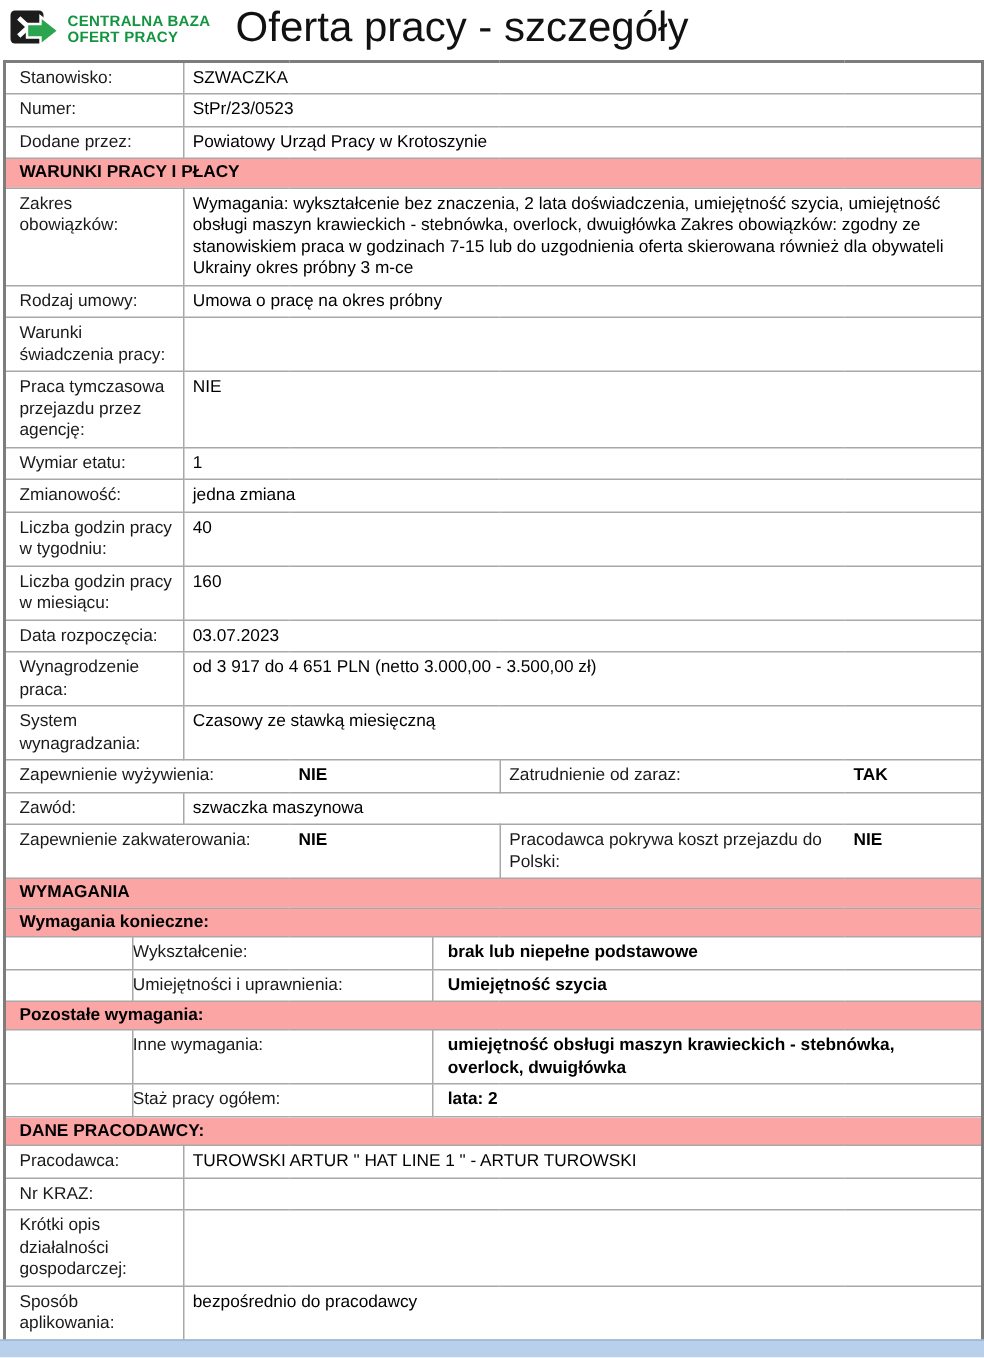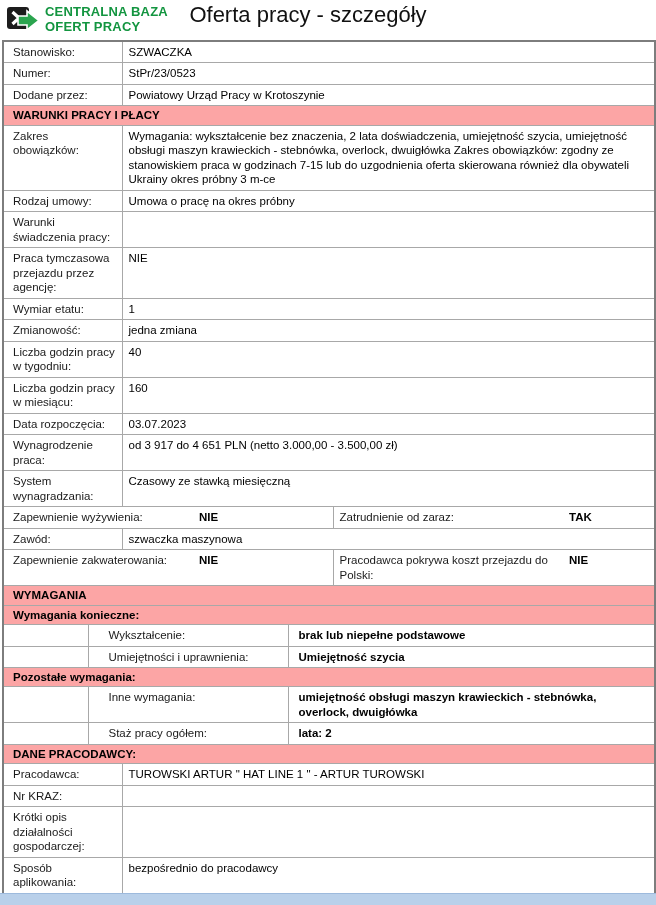--- a/index.html
+++ b/index.html
@@ -25,7 +25,7 @@
     display: flex;
     flex-direction: column;
     font-weight: bold;
-    font-size: 13px;
+    font-size: 10px;
     line-height: 1.15;
     color: #139540;
     letter-spacing: 0.2px;

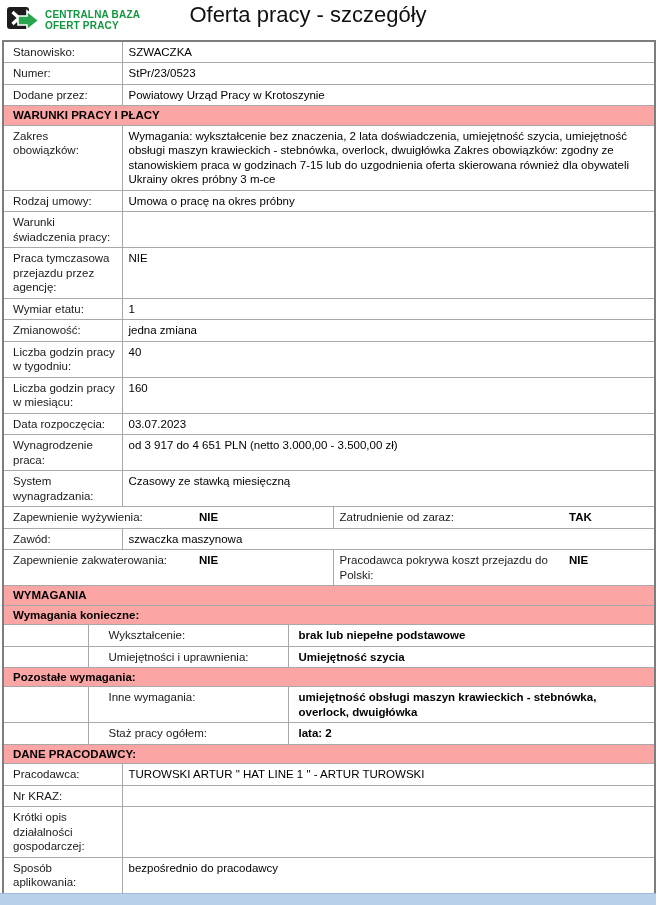--- a/index.html
+++ b/index.html
@@ -36,7 +36,7 @@
     left: 0; right: 40px; top: 2px;
     margin: 0;
     text-align: center;
-    font-size: 22px;
+    font-size: 28px;
     font-weight: 500;
     color: #111111;
     font-family: "Liberation Sans", sans-serif;

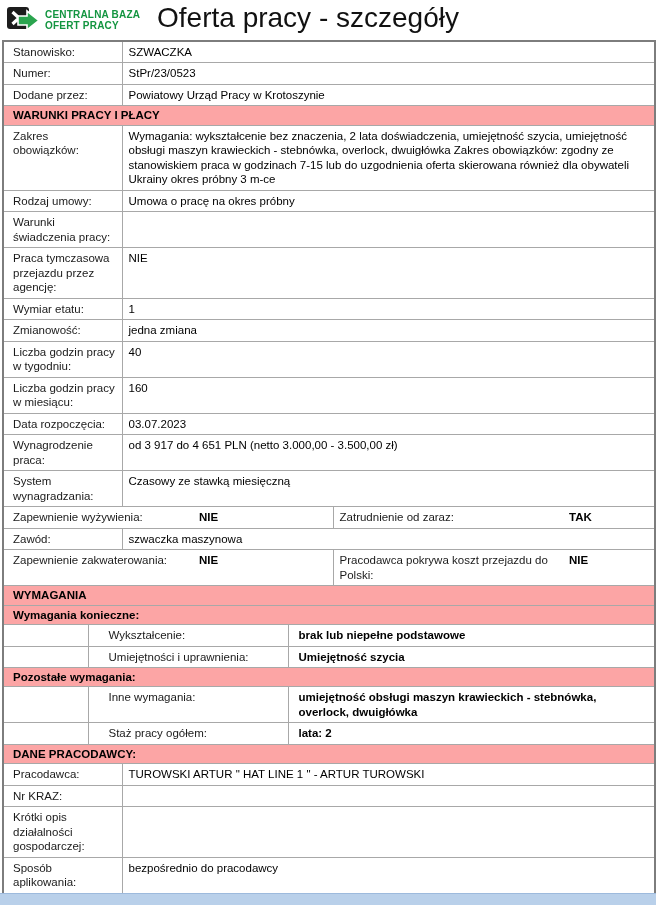--- a/index.html
+++ b/index.html
@@ -65,7 +65,7 @@
   td.lbl { padding-left: 9px; }
   td.val { font-weight: normal; color: #000; }
   td.ind  { }
-  td.ilbl { padding-left: 20px; }
+  td.ilbl { padding-left: 0; }
   td.ival { font-weight: bold; color: #000; padding-left: 10px; }
   td.l1 { border-right: 0; padding-left: 9px; }
   td.v1 { border-left: 0; font-weight: bold; color: #000; }

